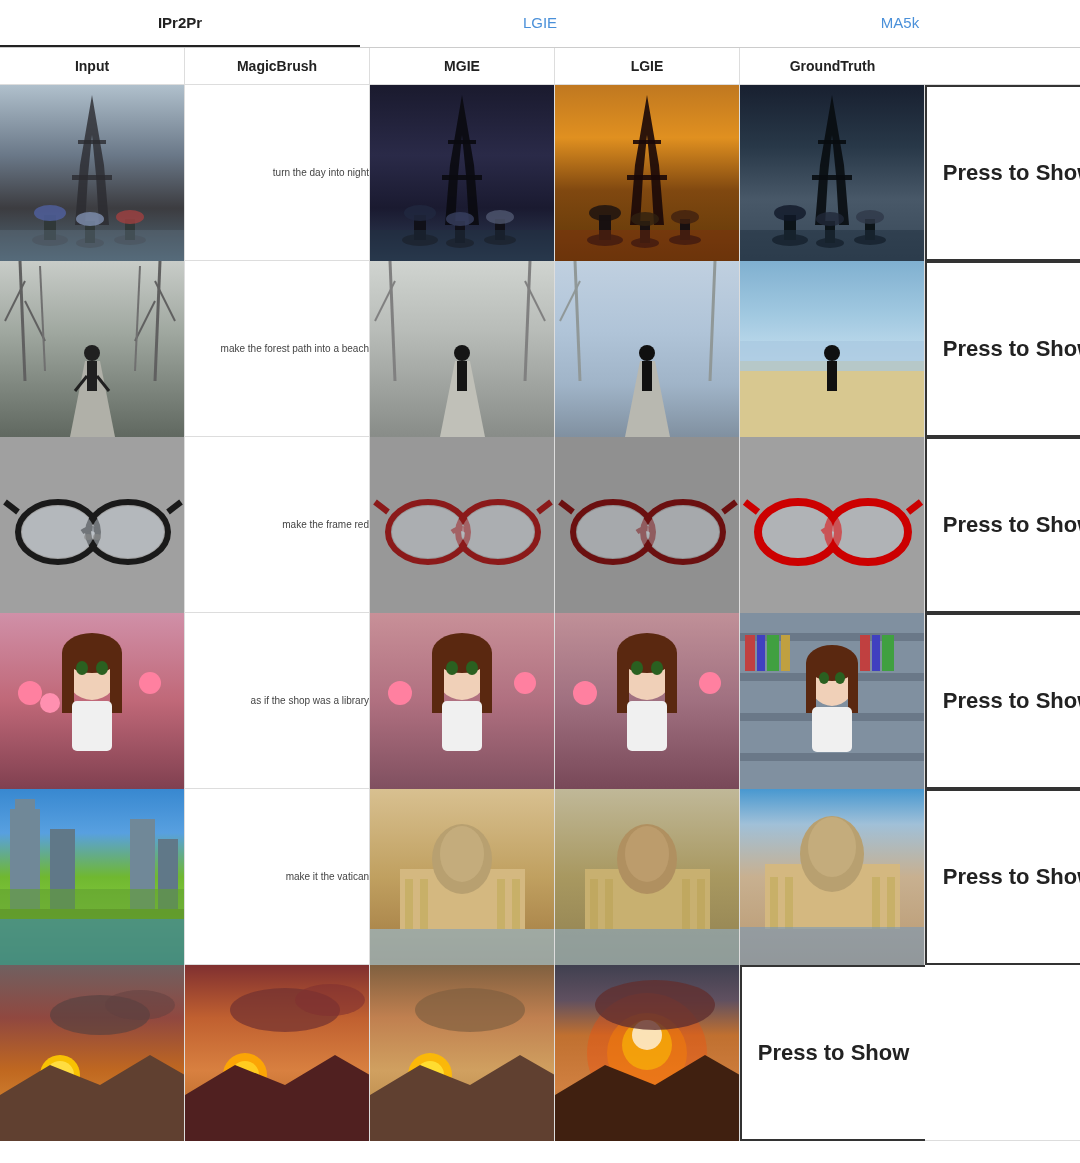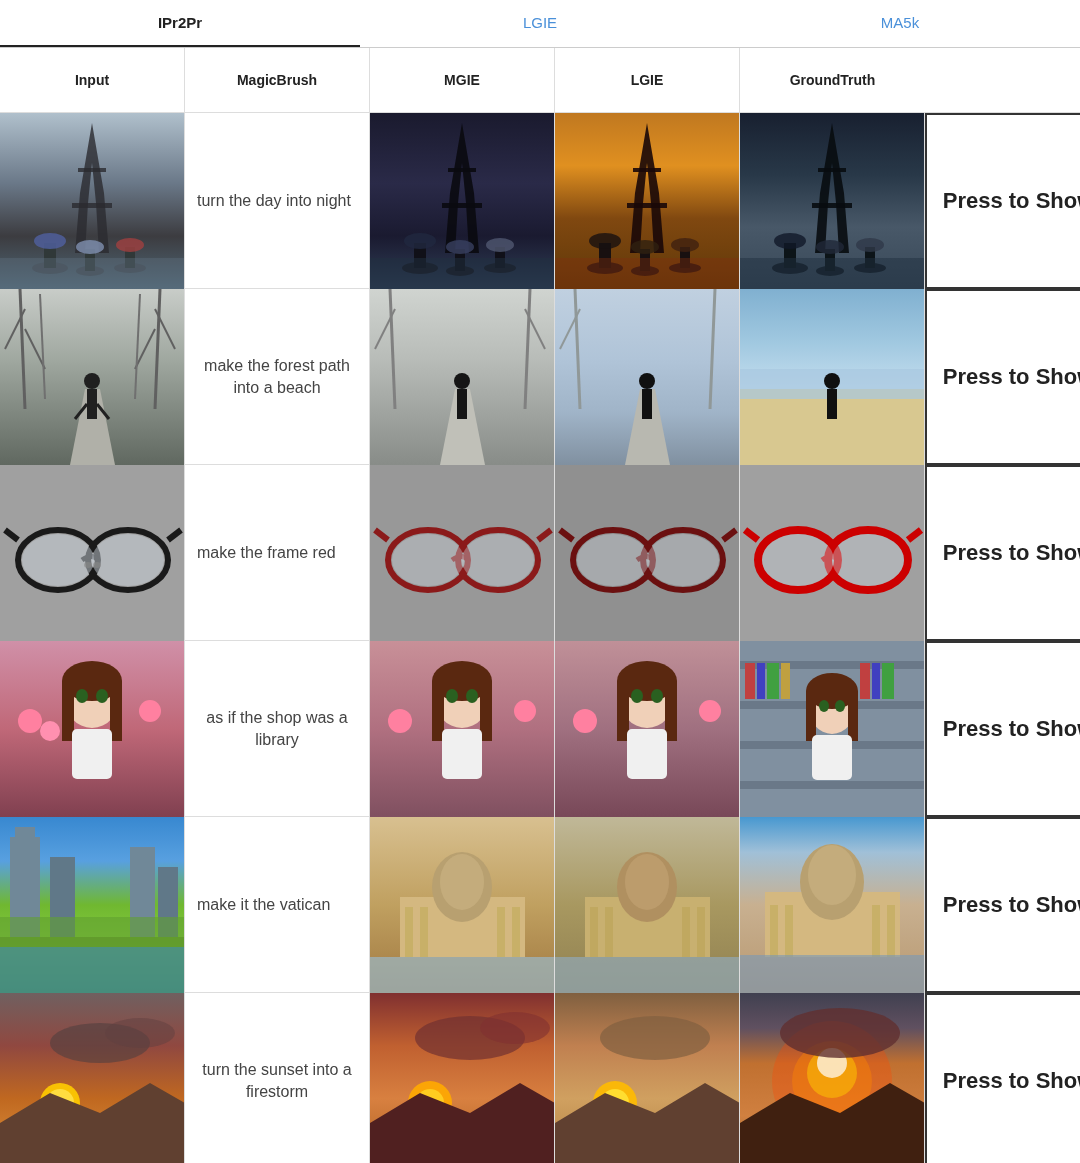--- a/index.html
+++ b/index.html
@@ -34,7 +34,7 @@
     }
     .col-header {
       text-align: center;
-      padding: 24px 4px;
+      padding: 10px 4px;
       font-size: 14px;
       font-weight: 600;
       color: #222;

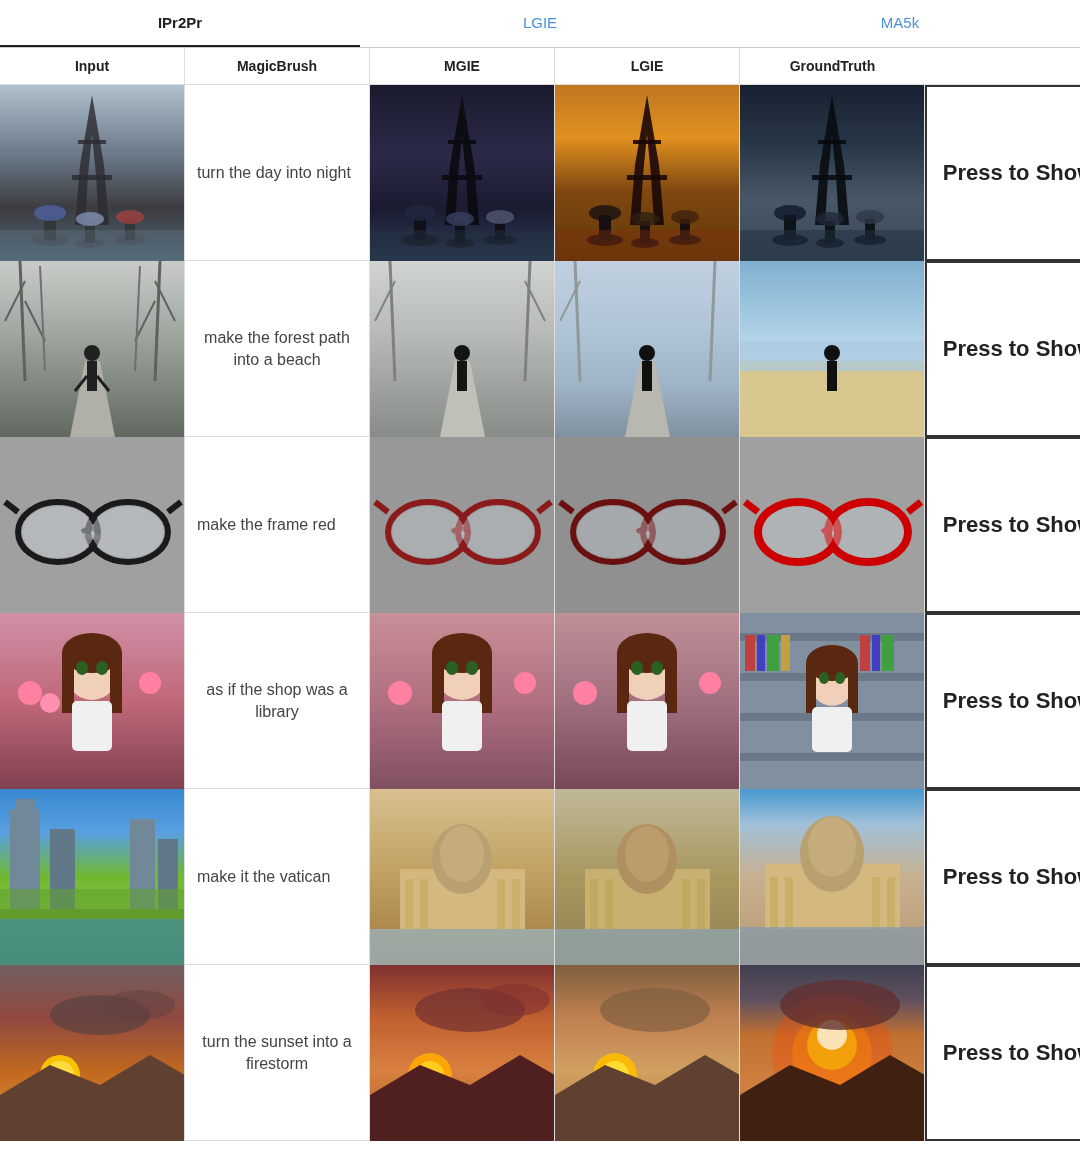--- a/index.html
+++ b/index.html
@@ -59,9 +59,9 @@
     .instruction-cell {
       display: flex;
       align-items: center;
-      justify-content: flex-start;
-      padding: 8px 12px;
-      font-size: 16px;
+      justify-content: flex-end;
+      padding: 8px 0;
+      font-size: 10px;
       color: #444;
       text-align: center;
       line-height: 1.4;

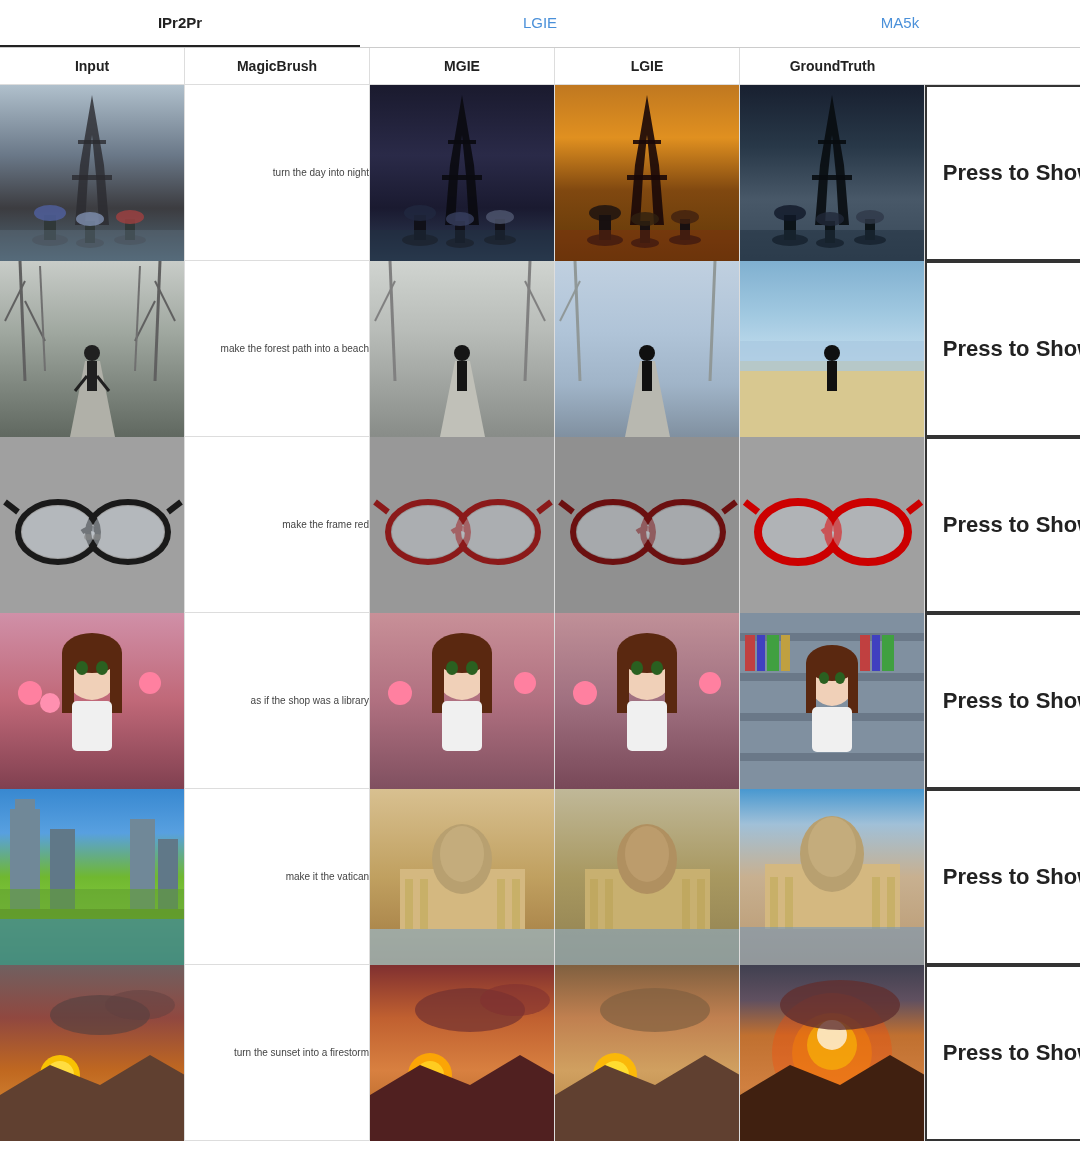--- a/index.html
+++ b/index.html
@@ -615,9 +615,6 @@
       <ellipse cx="140" cy="40" rx="35" ry="15" fill="#604040" opacity="0.5"></ellipse>
     </svg>
   </div>
-  <div class="cell instruction-cell">
-    <span>turn the sunset into a firestorm</span>
-  </div>
   <div class="cell">
     <svg width="185" height="176" viewBox="0 0 185 176" xmlns="http://www.w3.org/2000/svg">
       <defs>

